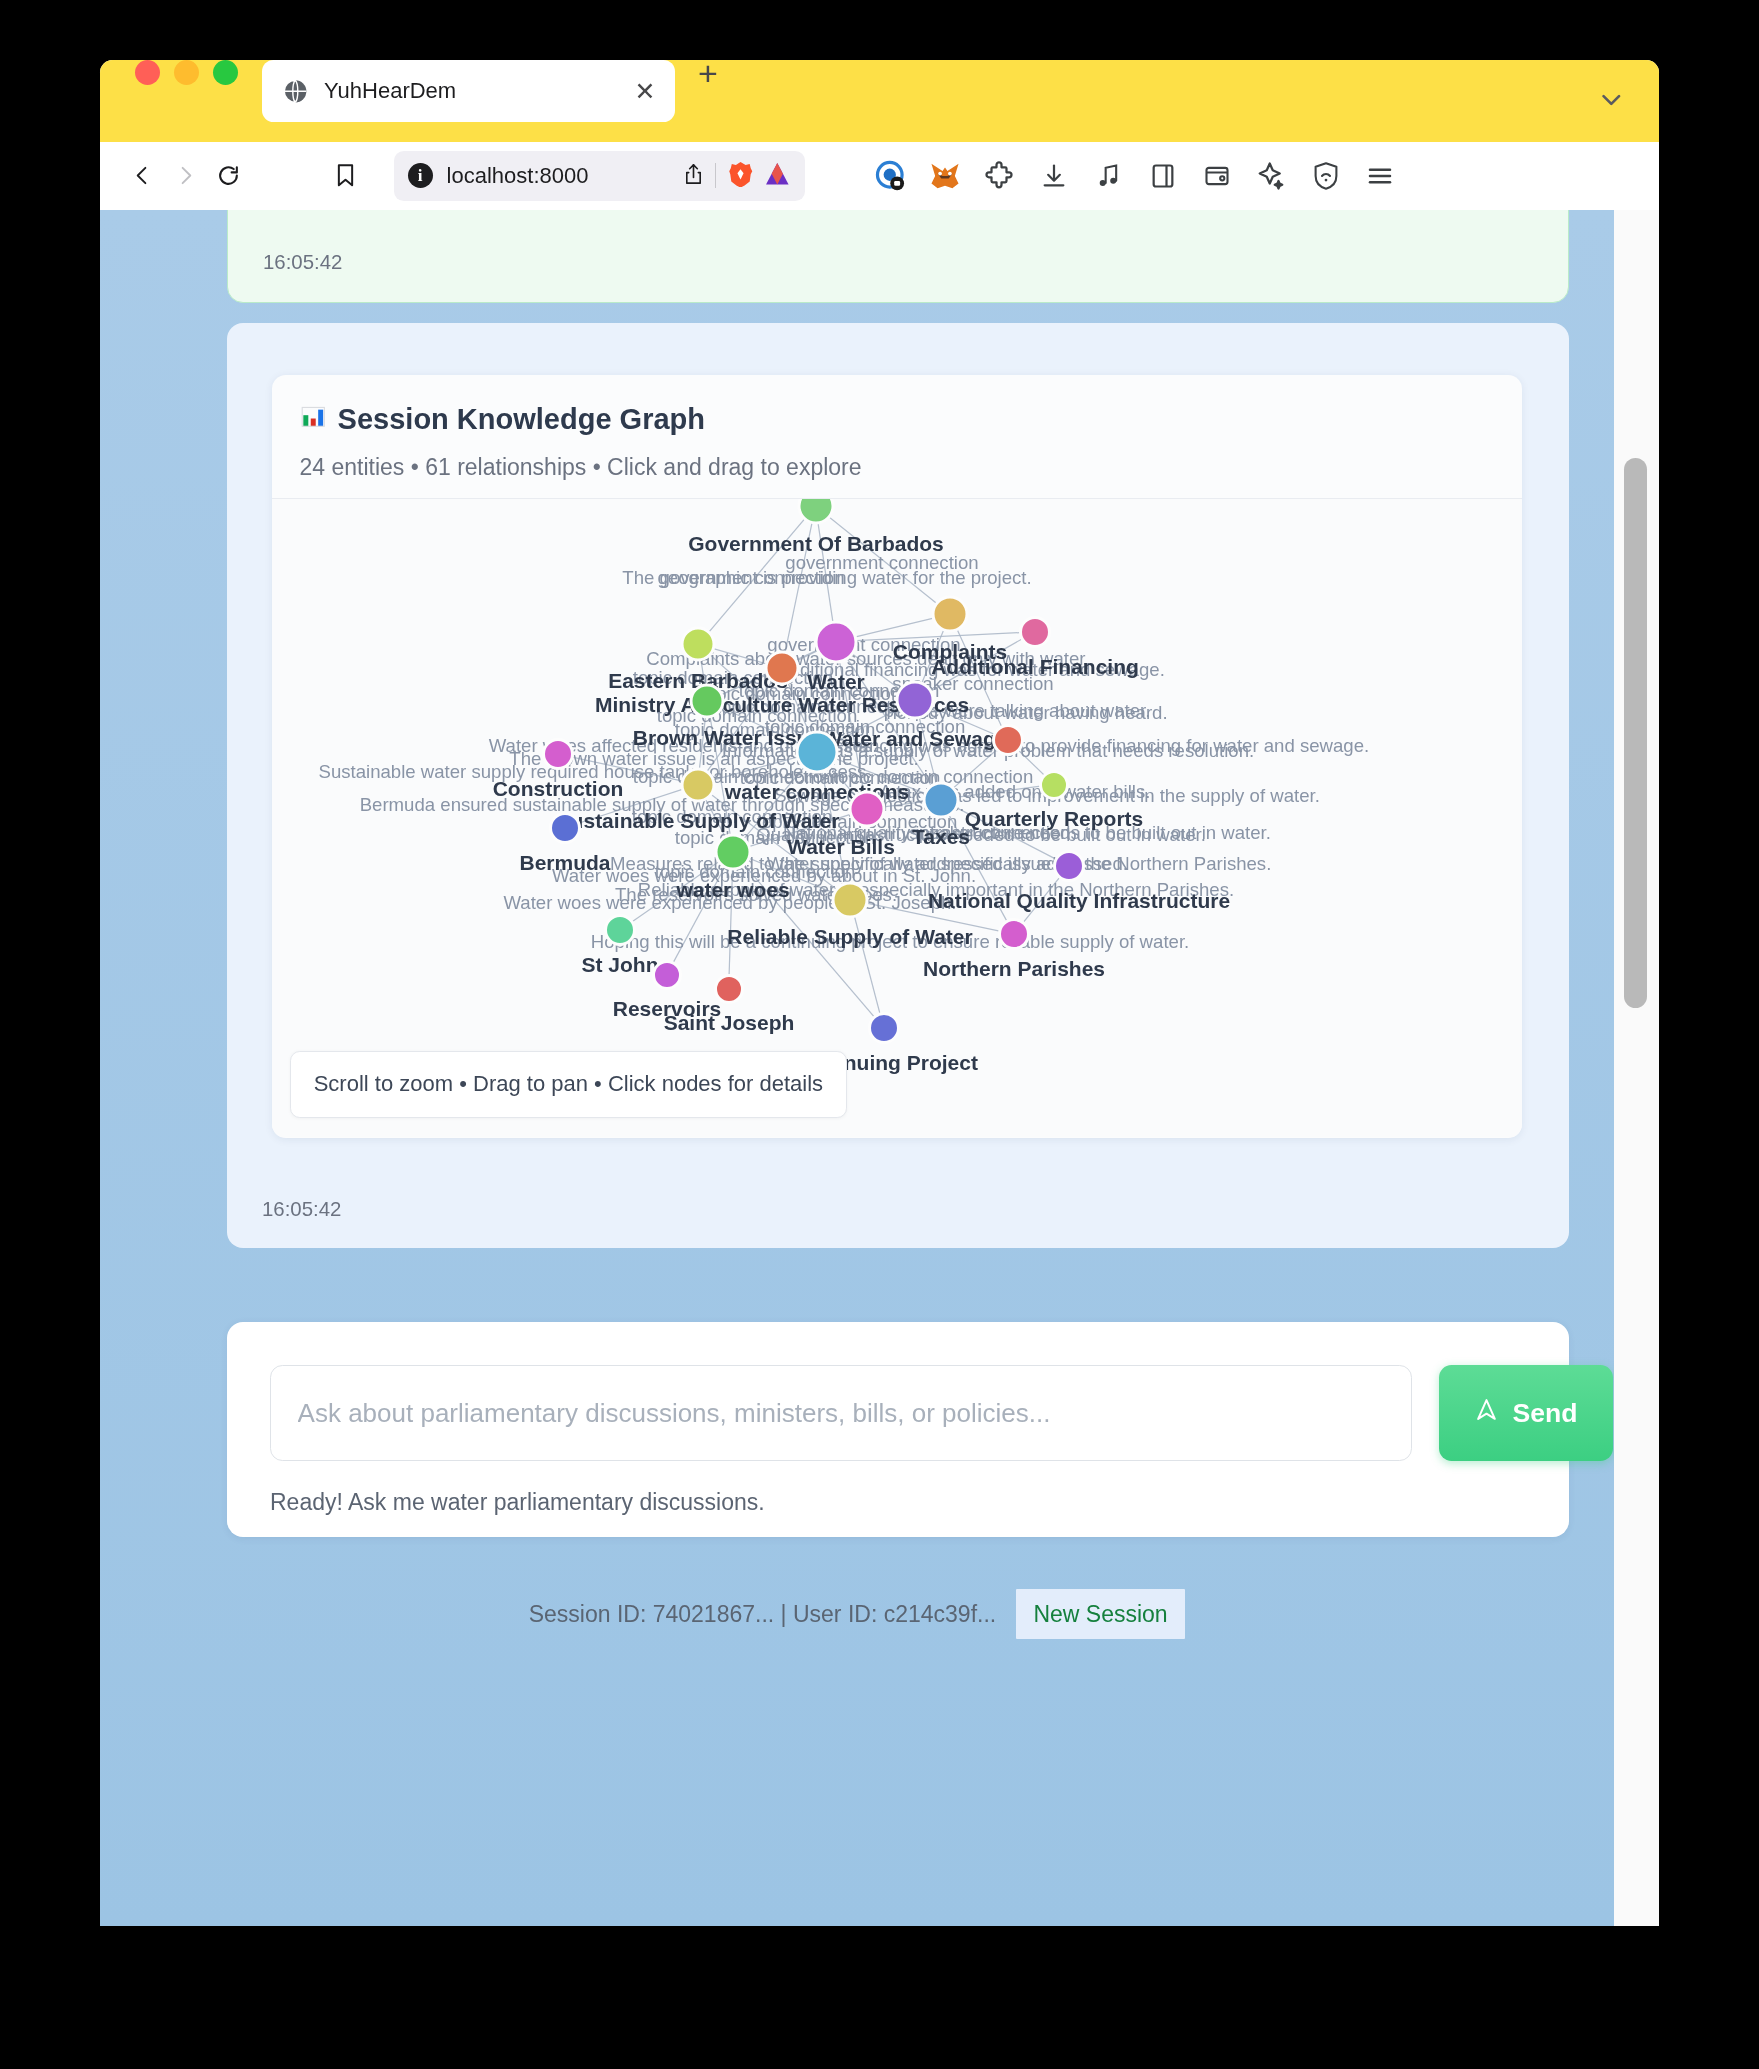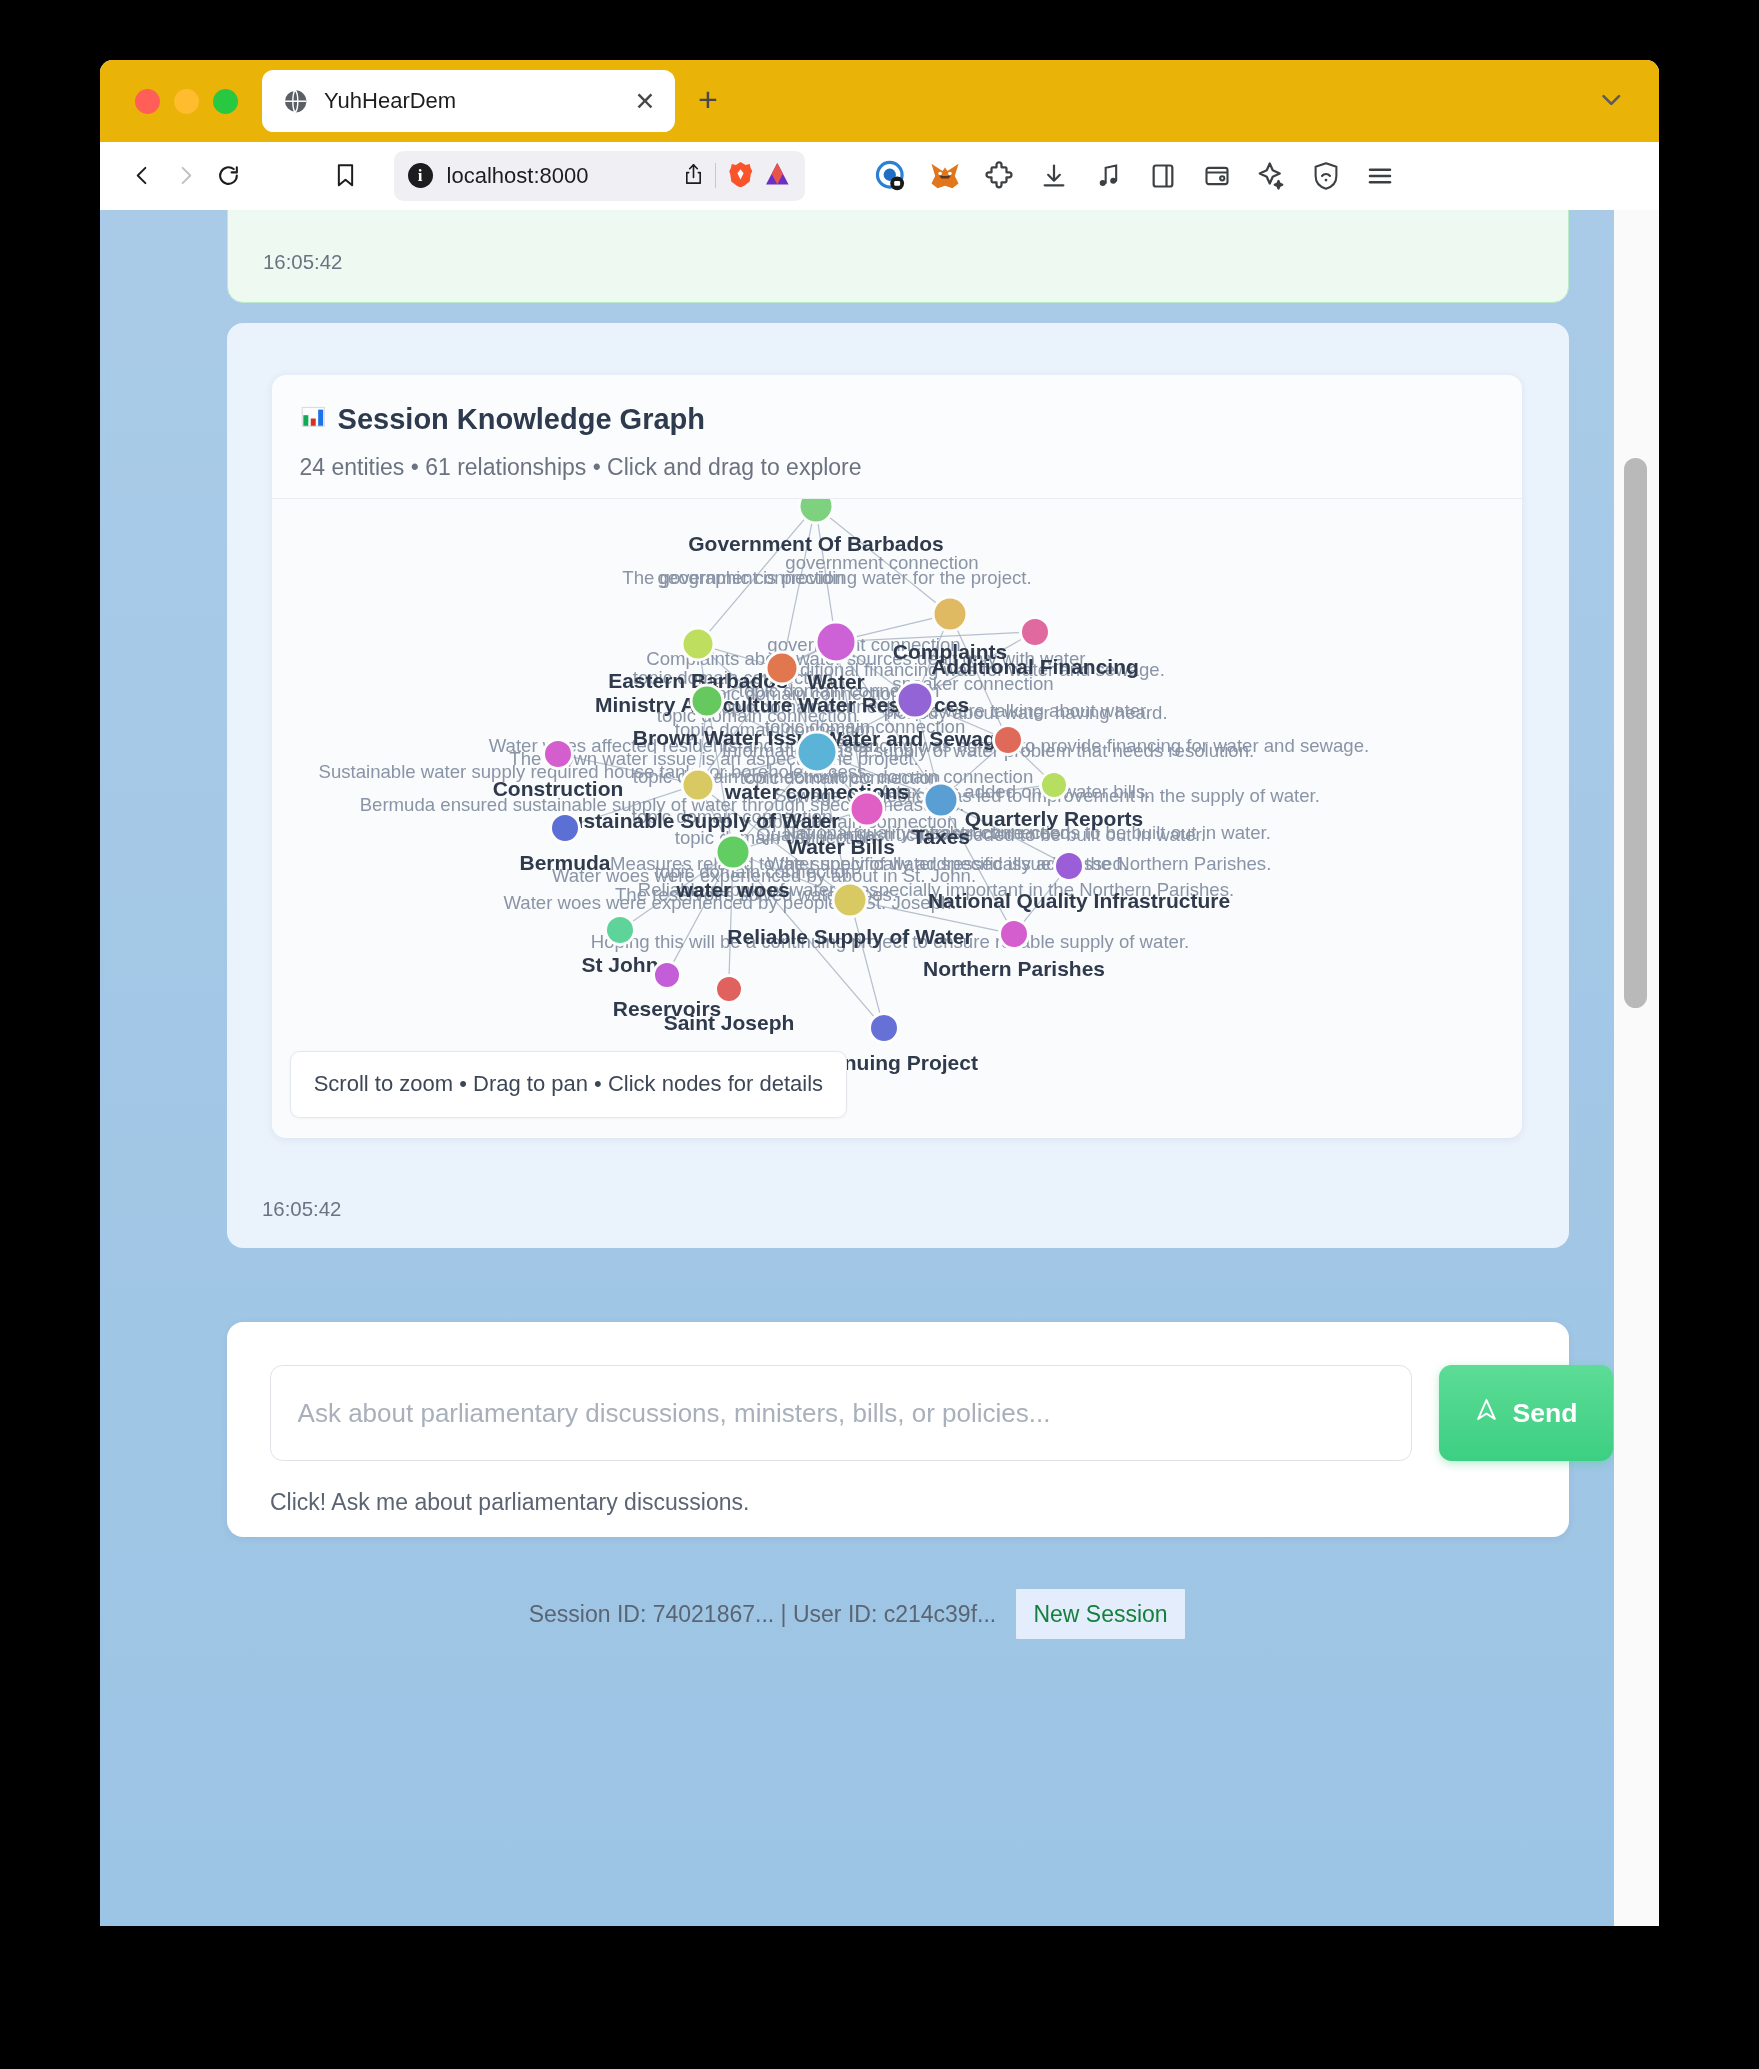--- a/index.html
+++ b/index.html
@@ -23,10 +23,9 @@
   
   #tab-strip {
     height: 82px;
-    background: #eab308;
+    background: #fde047;
     position: relative;
     display: flex;
-    align-items: center;
   }
   .traffic-lights { display: flex; gap: 14px; margin-left: 35px; }
   .tl { width: 25px; height: 25px; border-radius: 50%; }

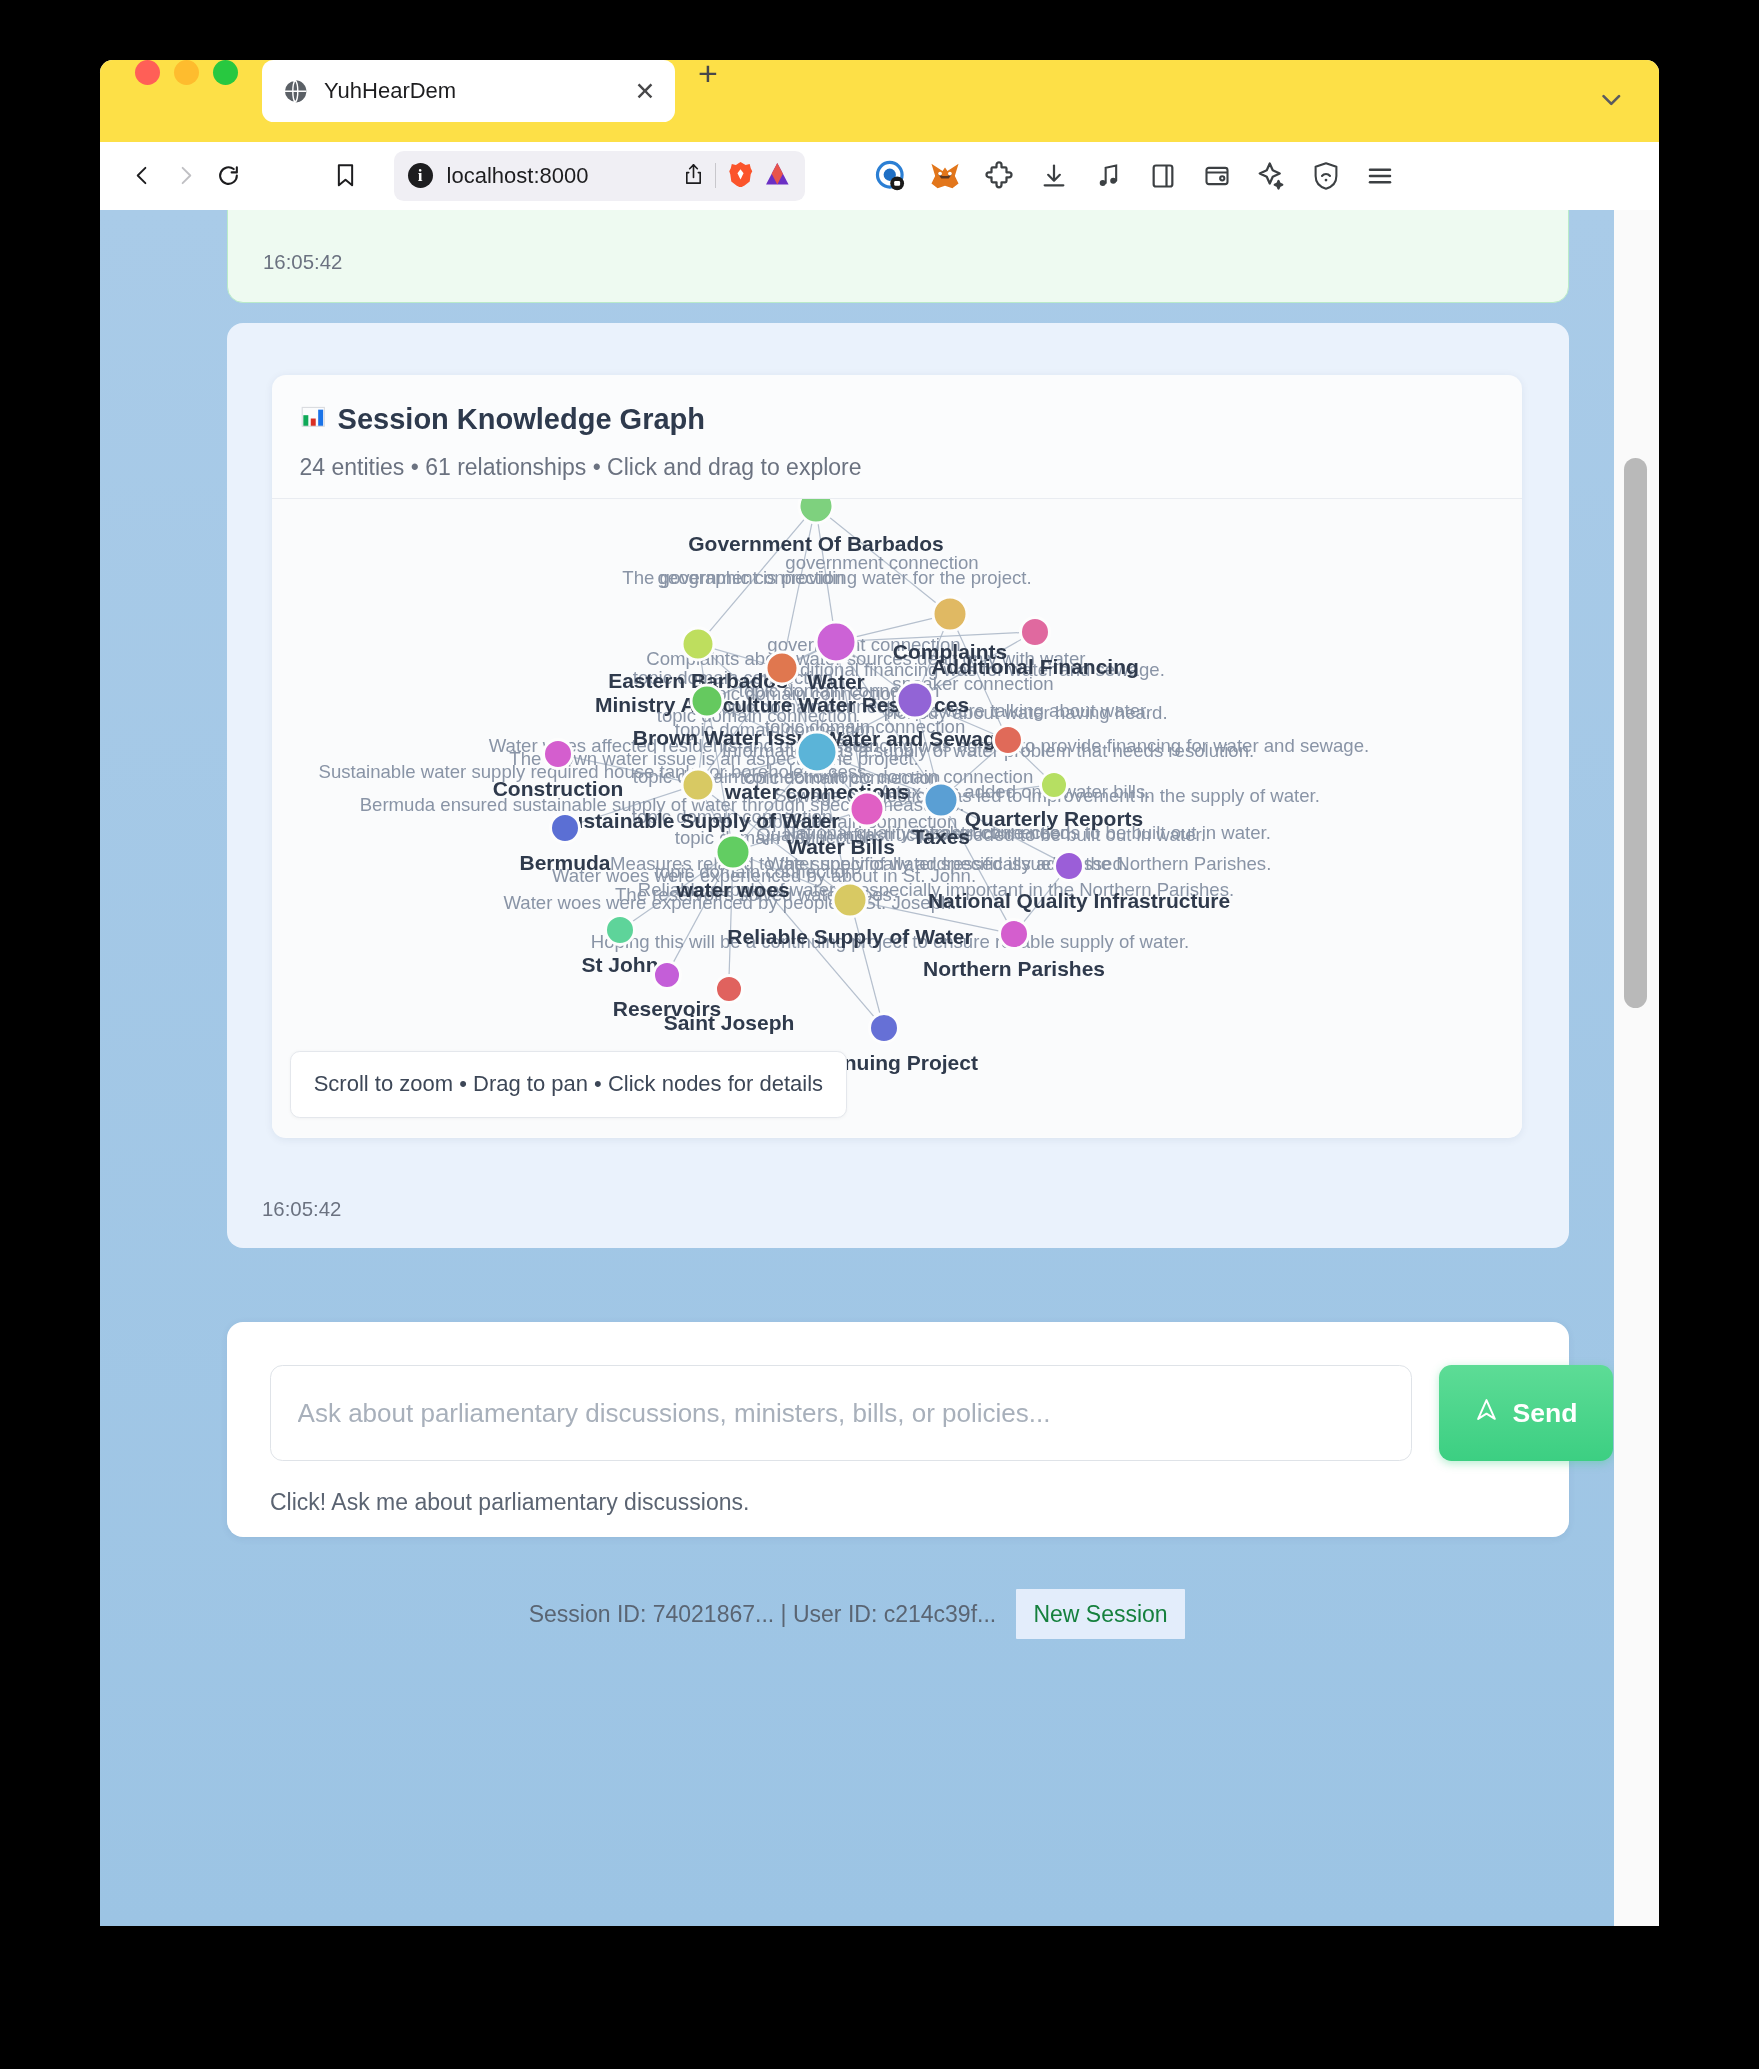--- a/index.html
+++ b/index.html
@@ -649,7 +649,7 @@
             <span>Send</span>
           </button>
         </div>
-        <div id="composer-status">Click! Ask me about parliamentary discussions.</div>
+        <div id="composer-status">Ready! Ask me water parliamentary discussions.</div>
       </div>
 
       <div id="footer">

